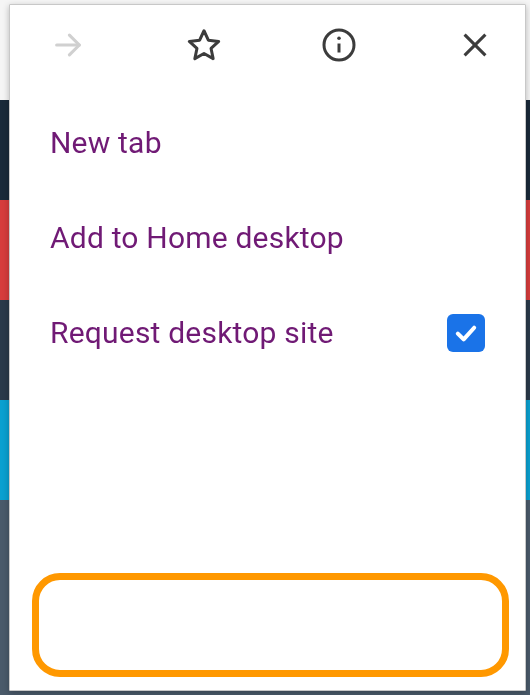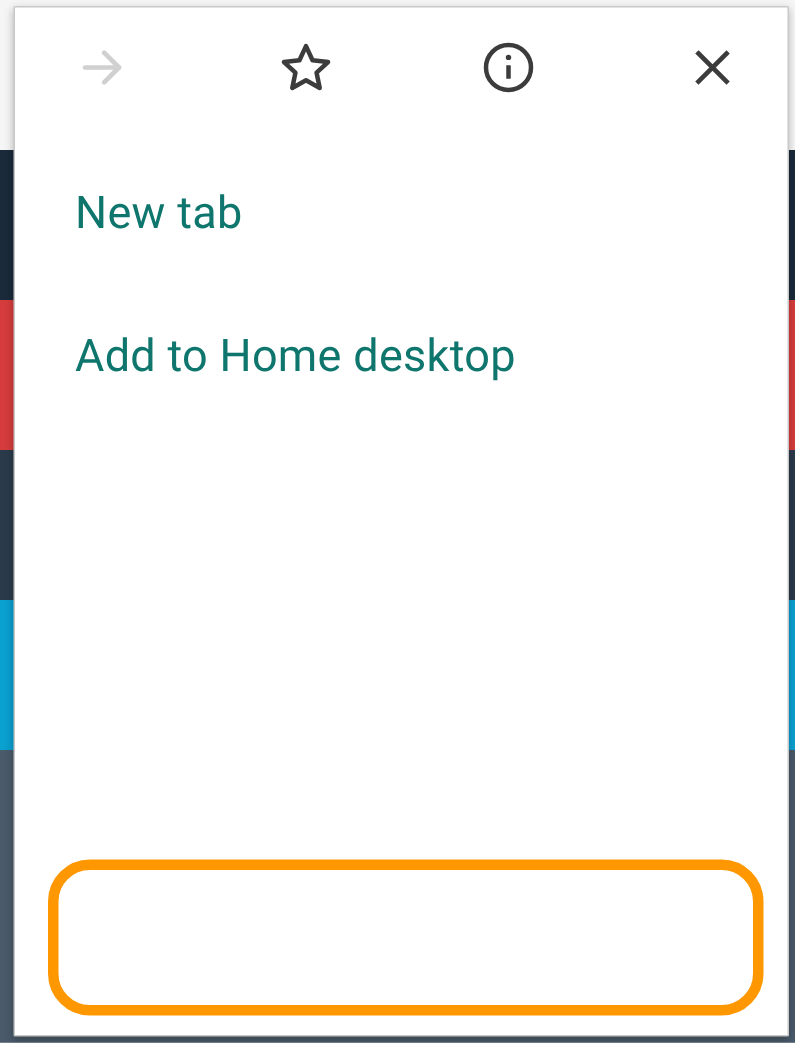--- a/index.html
+++ b/index.html
@@ -59,7 +59,7 @@
       padding: 0 40px 0 40px;
       height: 95px;
       font-size: 30px;
-      color: #0f766e;
+      color: #701a75;
       cursor: pointer;
     }
     .menu-item .label {

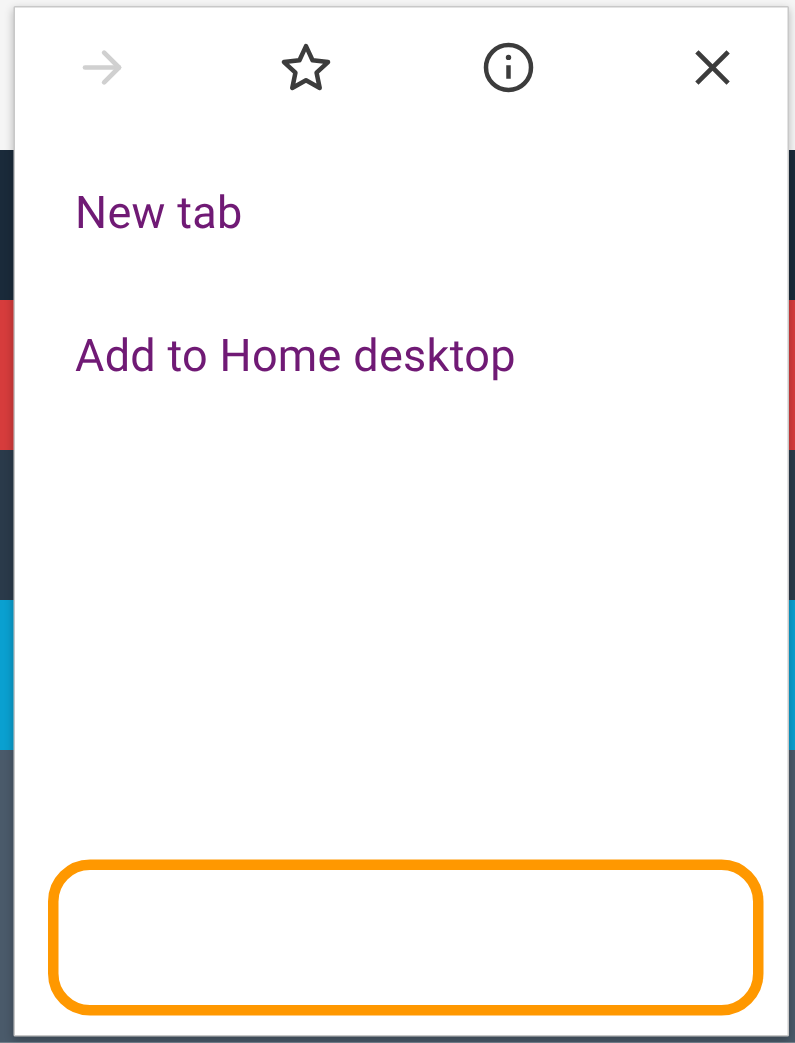--- a/index.html
+++ b/index.html
@@ -133,6 +133,14 @@
     <div class="menu-item">
       <span class="label">Add to Home desktop</span>
     </div>
+    <div class="menu-item">
+      <span class="label">Request desktop site</span>
+      <span class="checkbox-box">
+        <svg width="28" height="28" viewBox="0 0 24 24" fill="none" stroke="#ffffff" stroke-width="3.5" stroke-linecap="round" stroke-linejoin="round">
+          <polyline points="5,12.5 10,17.5 19,7.5"></polyline>
+        </svg>
+      </span>
+    </div>
   </div>
 
   <div class="highlight-box"></div>

